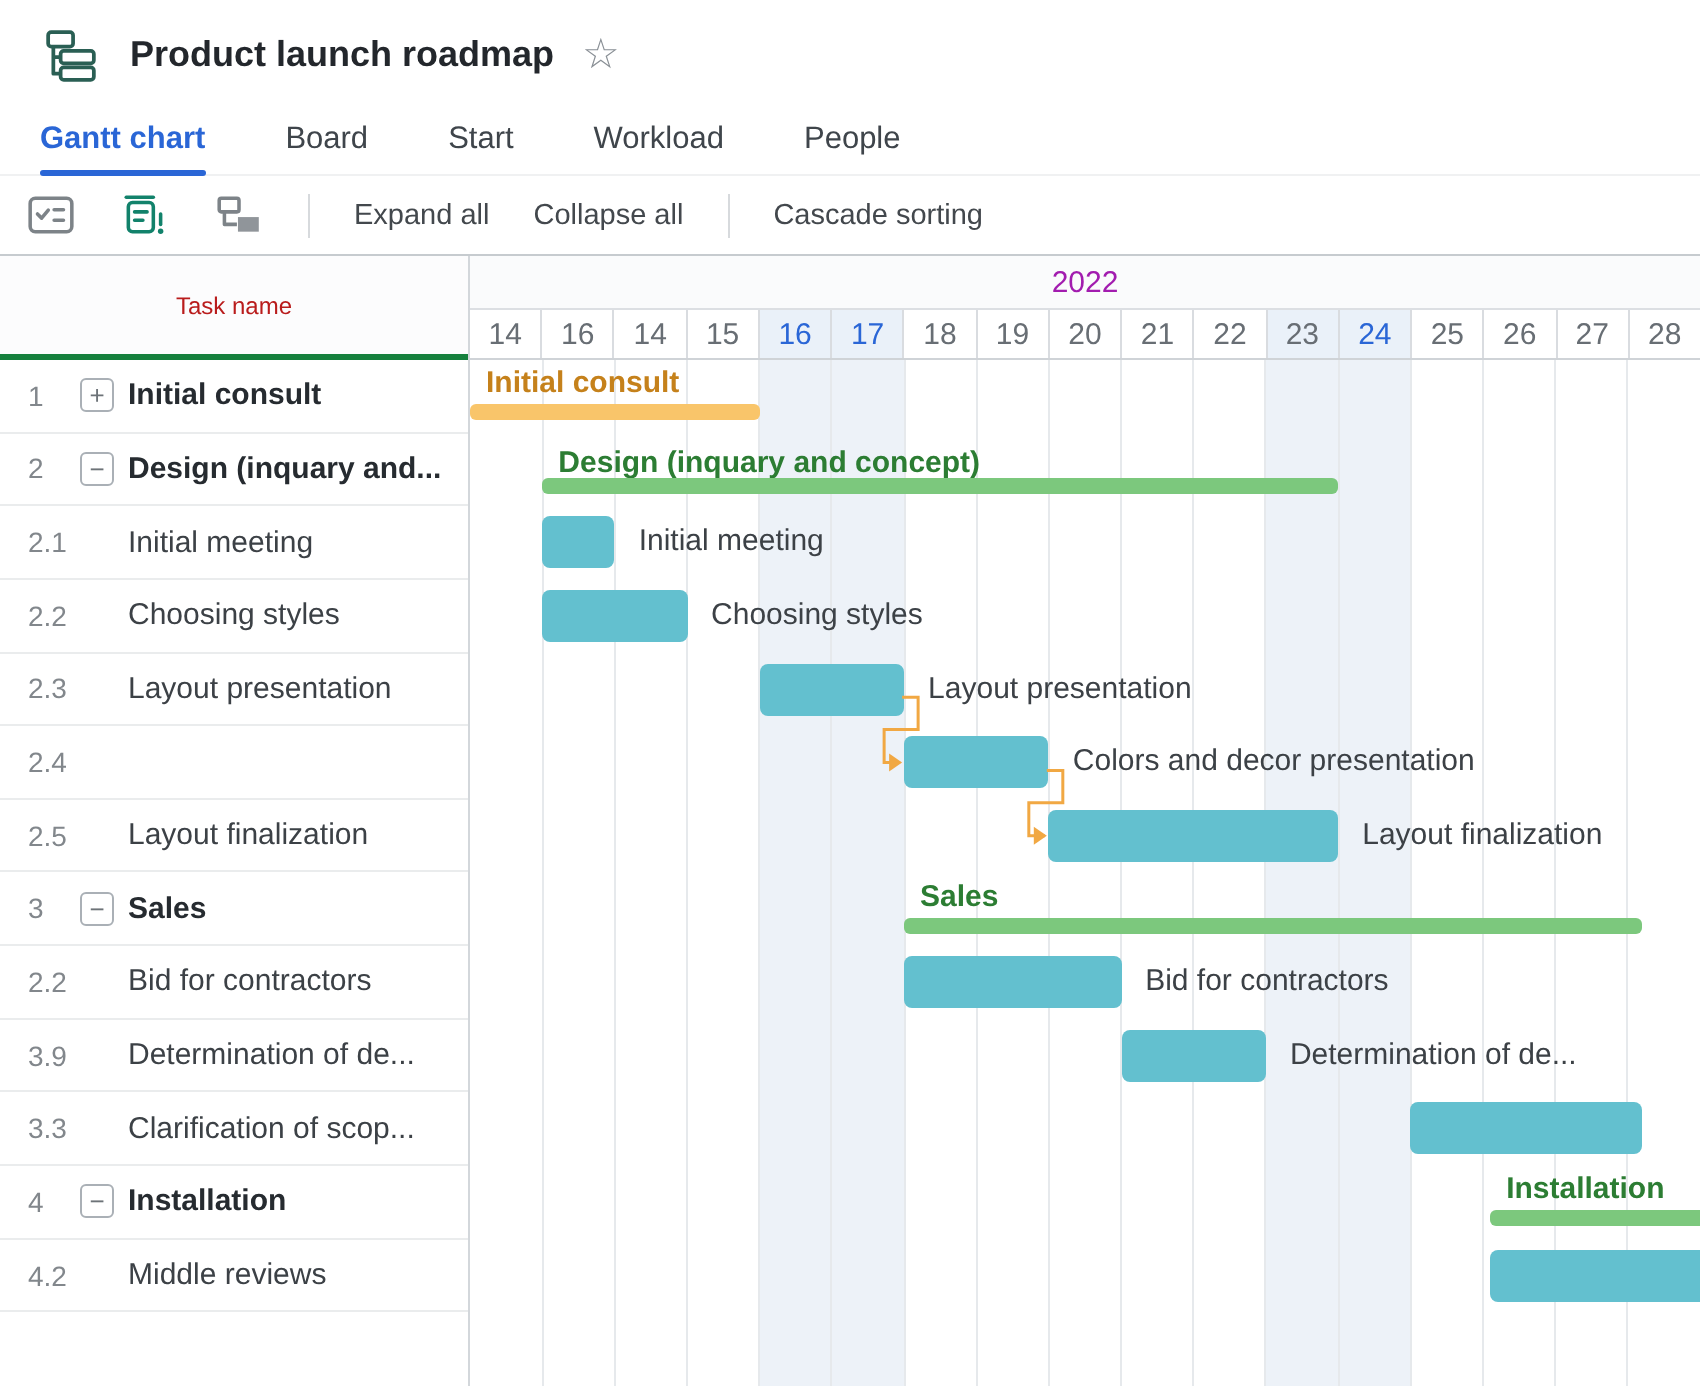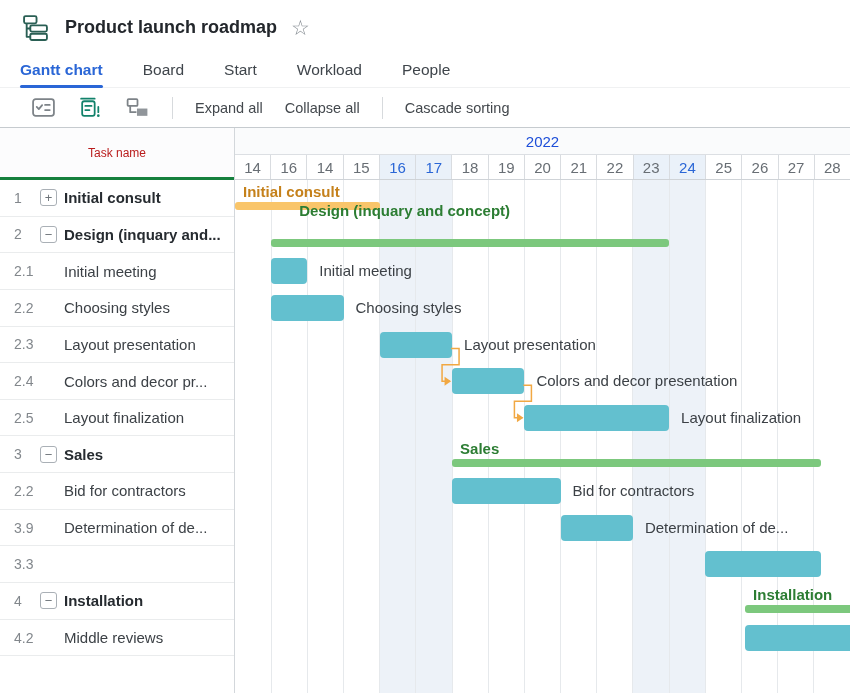--- a/index.html
+++ b/index.html
@@ -18,7 +18,7 @@
   .tab{font-size:15.5px;color:#3f454b;padding-bottom:8px;position:relative;cursor:pointer;white-space:nowrap}
   .tab.active{color:var(--accent-blue);font-weight:700}
   .tab.active::after{content:"";position:absolute;left:0;right:0;bottom:-1px;height:3px;border-radius:2px;background:var(--accent-blue)}
-  .toolbar{height:39px;display:flex;align-items:center;padding-left:31px;gap:22px}
+  .toolbar{height:39px;display:flex;align-items:center;padding-left:13px;gap:22px}
   .tool-icon{width:25px;height:25px;color:#7d8388;background:none;border:none;padding:0;cursor:pointer;flex:none}
   .tool-icon.green{color:var(--toolbar-icon-green)}
   .tb-divider{width:1px;height:22px;background:#d7dadd;flex:none}

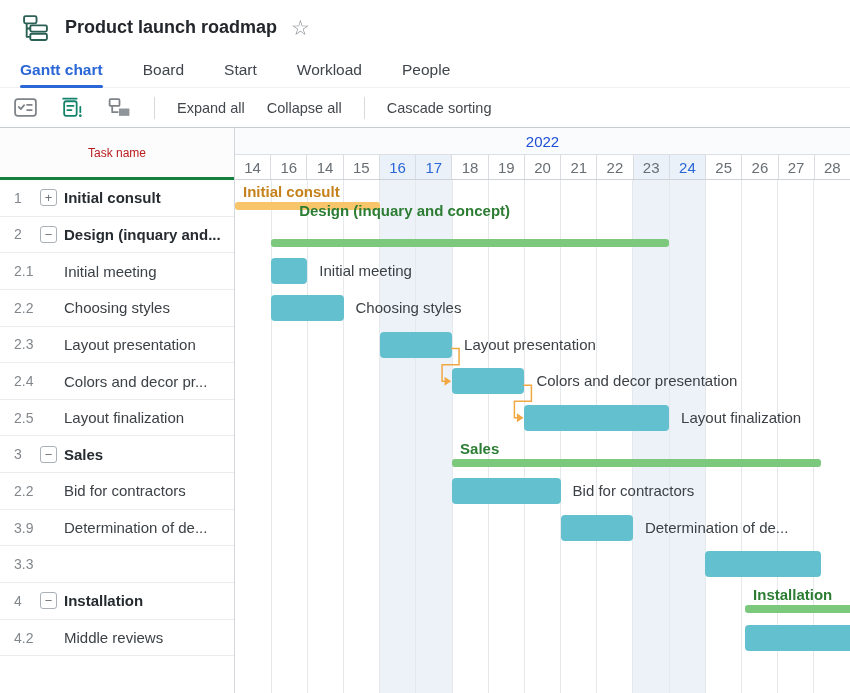--- a/index.html
+++ b/index.html
@@ -37,7 +37,7 @@
   .task-label.bold{font-weight:700;color:#262b30}
   .right{flex:1;display:flex;flex-direction:column;min-width:0}
   .year-row{height:27px;flex:none;background:#fafbfc;border-bottom:1px solid #dcdfe3;display:flex;align-items:center;justify-content:center;
-            font-size:15px;color:#1d4ed8;box-sizing:border-box}
+            font-size:15px;color:#a21caf;box-sizing:border-box}
   .days-row{height:25px;flex:none;display:flex;border-bottom:1px solid #cfd3d7;box-sizing:border-box}
   .day-cell{flex:1;display:flex;align-items:center;justify-content:center;font-size:15px;color:#686e74;
             border-right:1px solid #d9dce0;box-sizing:border-box}

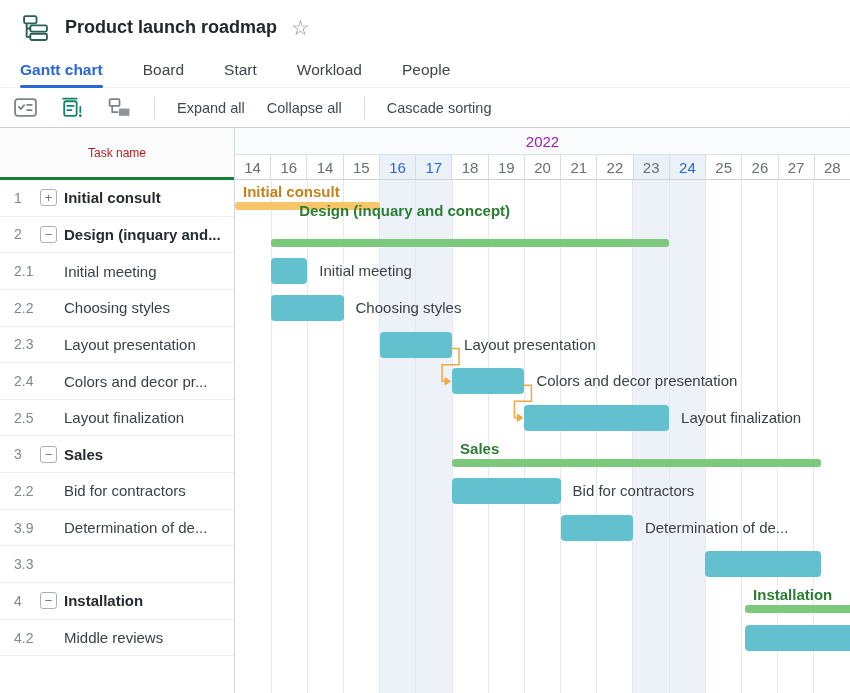--- a/index.html
+++ b/index.html
@@ -224,7 +224,7 @@
         <div class="gridline" style="left: 578.324px;"></div>
         <div class="sum-label orange" style="left: 8px; top: 3px;">Initial consult</div>
         <div class="sum-bar orange" style="left: 0px; width: 144.706px; top: 22px;"></div>
-        <div class="sum-label green" style="left: 44.1765px; top: 22px; margin-left: 20px;">Design (inquary and concept)</div>
+        <div class="sum-label green" style="left: 44.1765px; top: 43px;">Design (inquary and concept)</div>
         <div class="sum-bar green" style="left: 36.1765px; width: 397.941px; top: 58.6429px;"></div>
         <div class="task-bar" style="left: 36.1765px; width: 36.1765px; top: 78.2857px;"></div>
         <span class="bar-label" style="left: 84.3529px; top: 78.2857px;">Initial meeting</span>

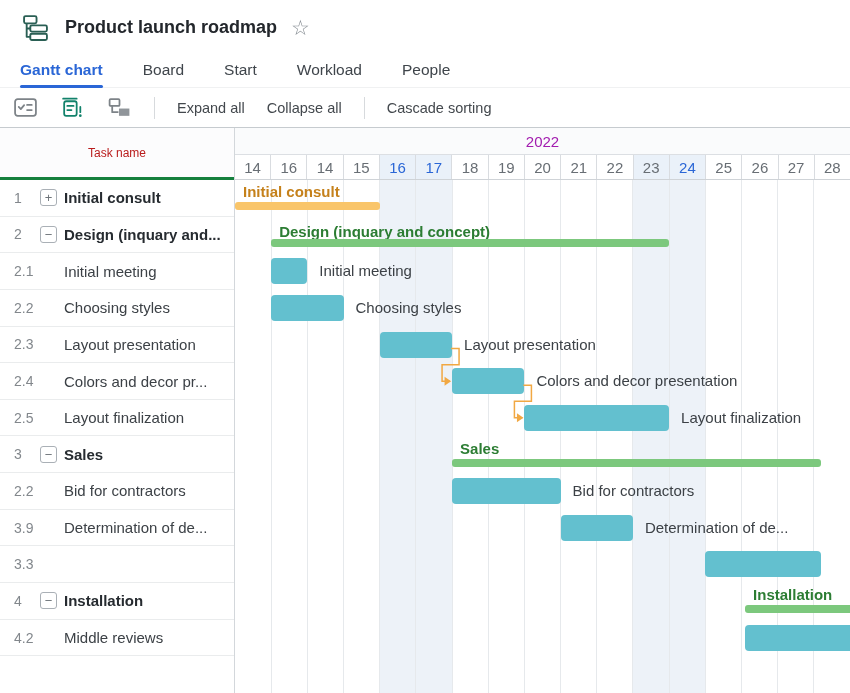--- a/index.html
+++ b/index.html
@@ -142,7 +142,6 @@
         <div class="task-row">
           <span class="num">2.4</span>
           <div class="expand-spacer"></div>
-          <span class="task-label">Colors and decor pr...</span>
         </div>
         <div class="task-row">
           <span class="num">2.5</span>

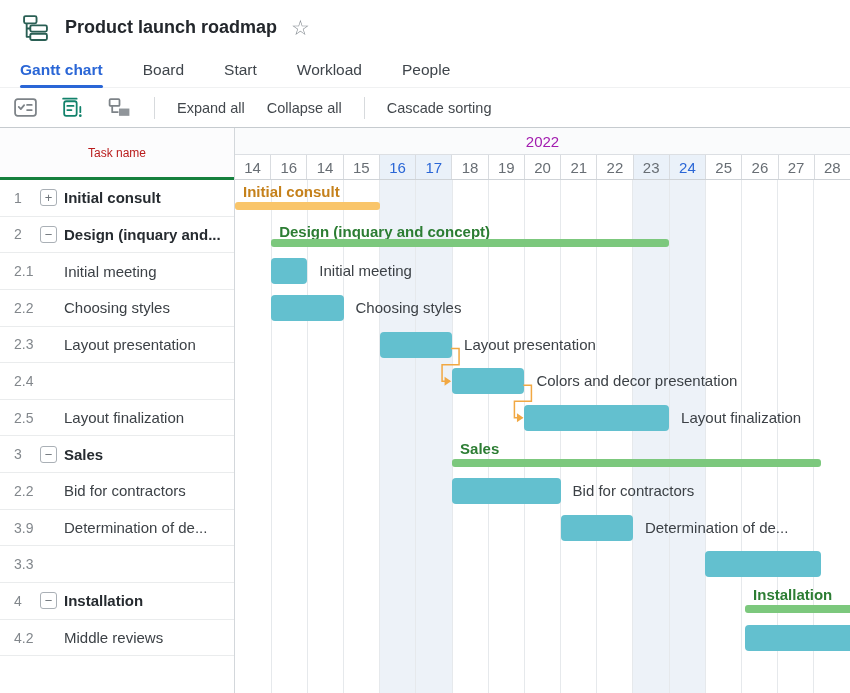--- a/index.html
+++ b/index.html
@@ -166,6 +166,7 @@
         <div class="task-row">
           <span class="num">3.3</span>
           <div class="expand-spacer"></div>
+          <span class="task-label">Clarification of scop...</span>
         </div>
         <div class="task-row">
           <span class="num">4</span>

